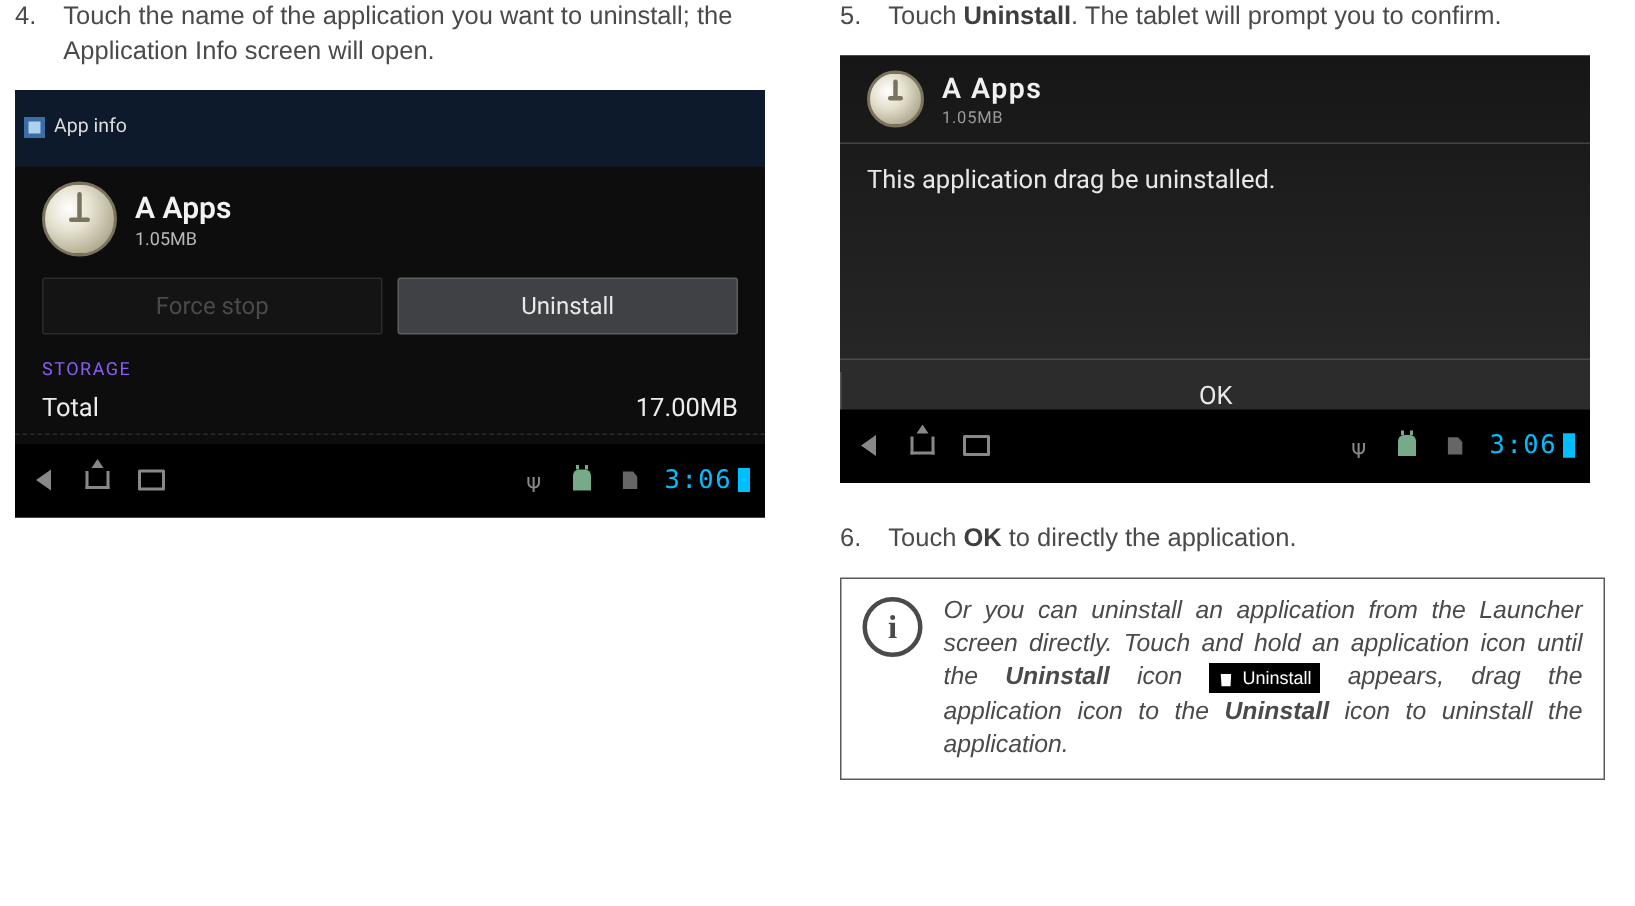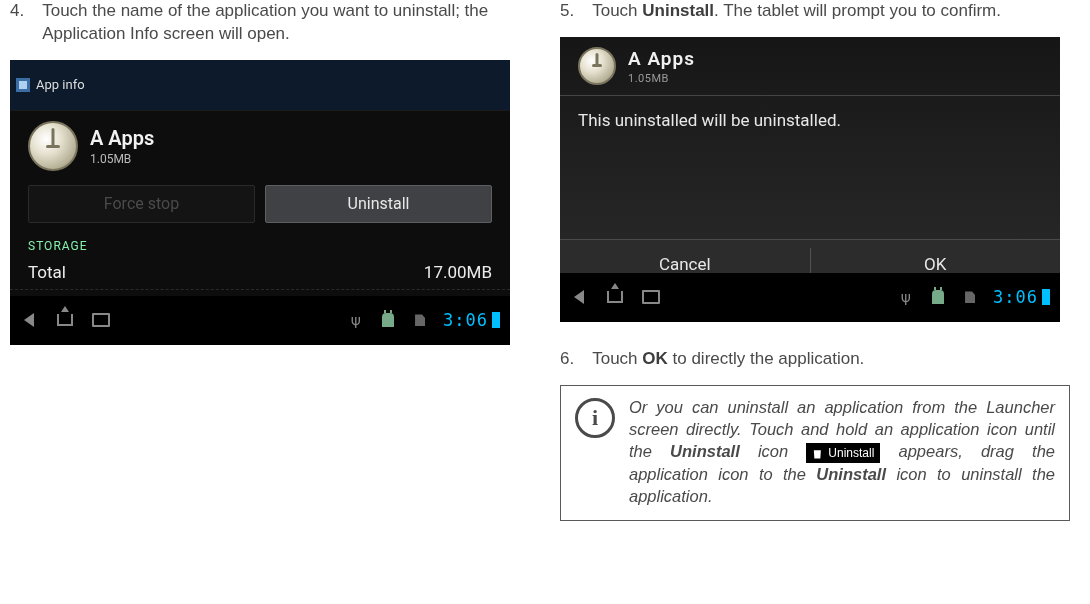--- a/index.html
+++ b/index.html
@@ -360,7 +360,7 @@
             <div class="s2-appsize">1.05MB</div>
           </div>
         </div>
-        <div class="s2-msg">This uninstalled will be uninstalled.</div>
+        <div class="s2-msg">This application drag be uninstalled.</div>
         <div class="s2-buttonbar">
           <div class="s2-btn">
             <span>Cancel</span>

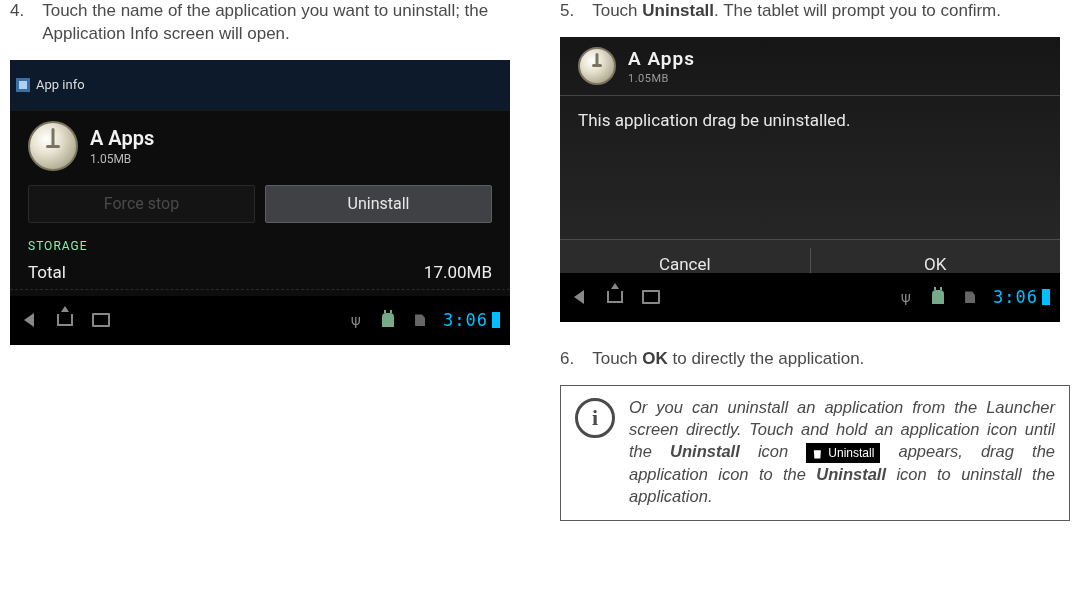--- a/index.html
+++ b/index.html
@@ -110,7 +110,7 @@
     padding: 6px 18px 2px;
     font-size: 12px;
     letter-spacing: 1px;
-    color: #86efac;
+    color: #8b5cf6;
   }
   .s1-row {
     display:flex; justify-content:space-between;

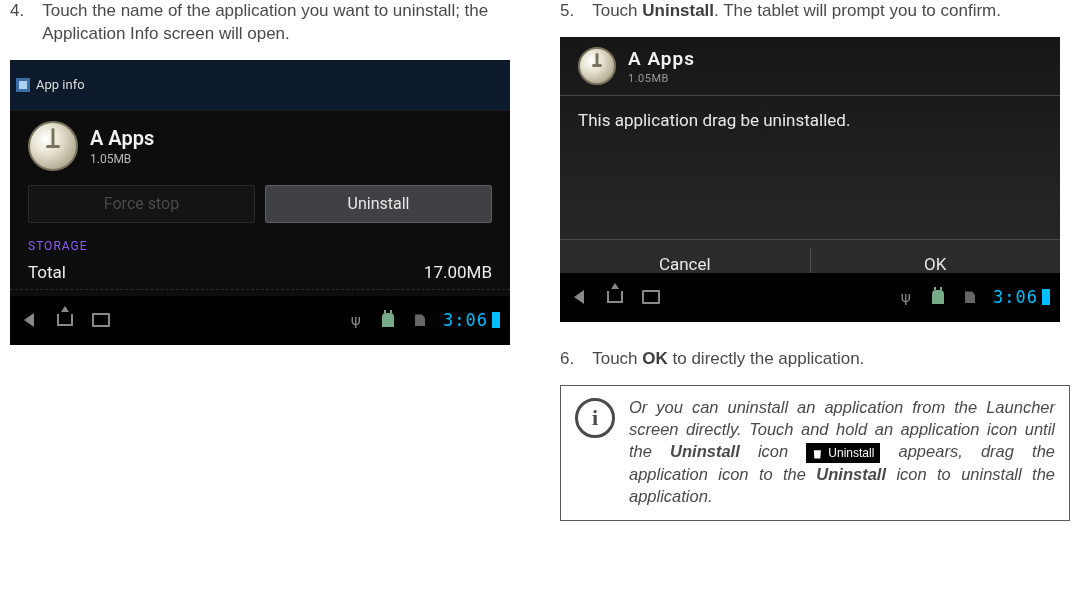--- a/index.html
+++ b/index.html
@@ -362,9 +362,6 @@
         </div>
         <div class="s2-msg">This application drag be uninstalled.</div>
         <div class="s2-buttonbar">
-          <div class="s2-btn">
-            <span>Cancel</span>
-          </div>
           <div class="s2-divider"></div>
           <div class="s2-btn">
             <span>OK</span>

